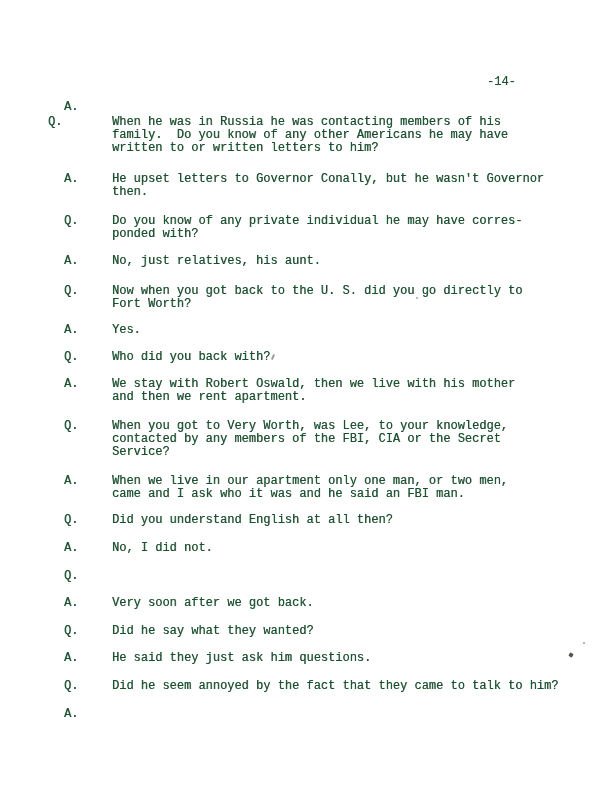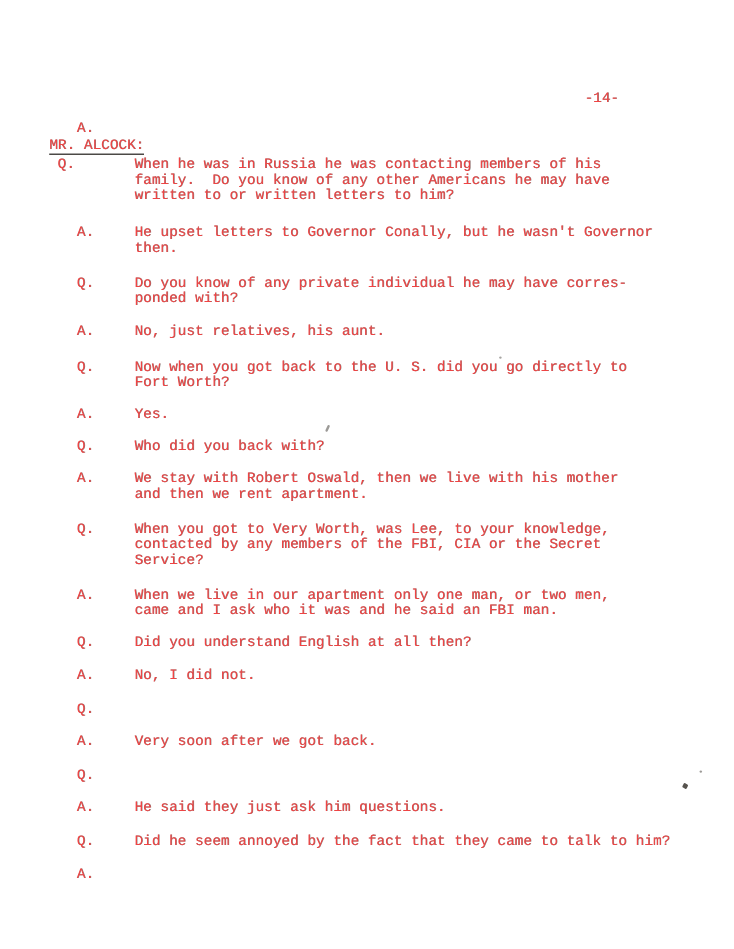--- a/index.html
+++ b/index.html
@@ -12,7 +12,7 @@
     font-family: "Liberation Mono", "DejaVu Sans Mono", monospace;
     font-size: 12px;
     line-height: 13px;
-    color: #ef4444;
+    color: #14532d;
     text-shadow: 0.4px 0 0 rgba(32, 29, 26, 0.55);
   }
   .page-number {

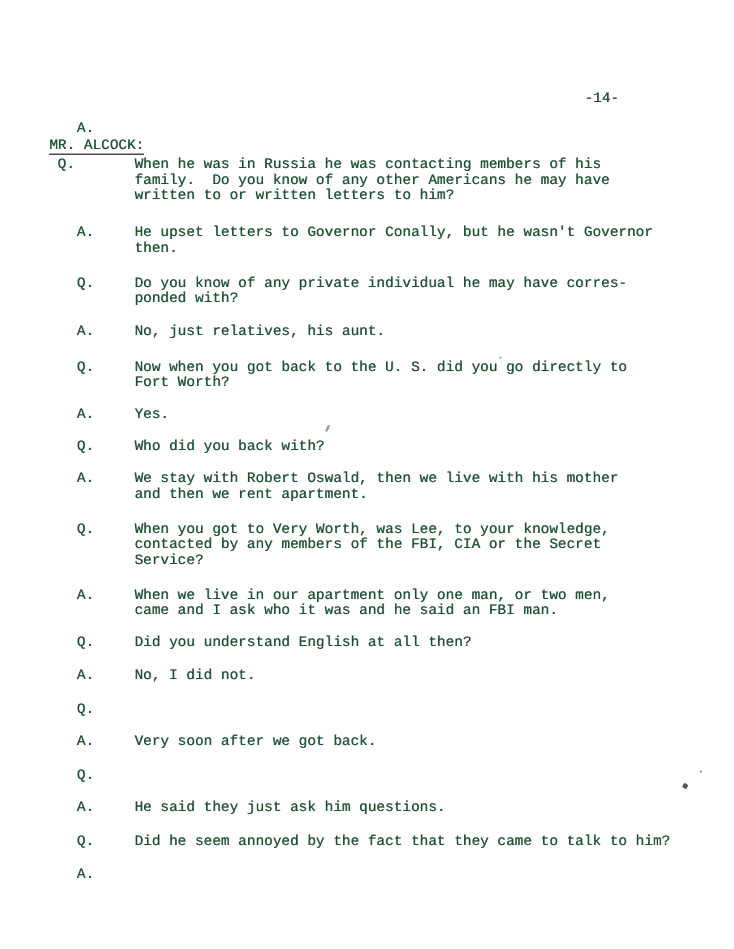--- a/index.html
+++ b/index.html
@@ -64,9 +64,6 @@
       <span class="label">A.</span>
     </div>
 
-    <div class="speaker-heading">
-      <span class="underlined">MR. ALCOCK:</span>
-    </div>
 
     <div class="qa-block first-q" style="margin-top:2px">
       <span class="label">Q.</span>

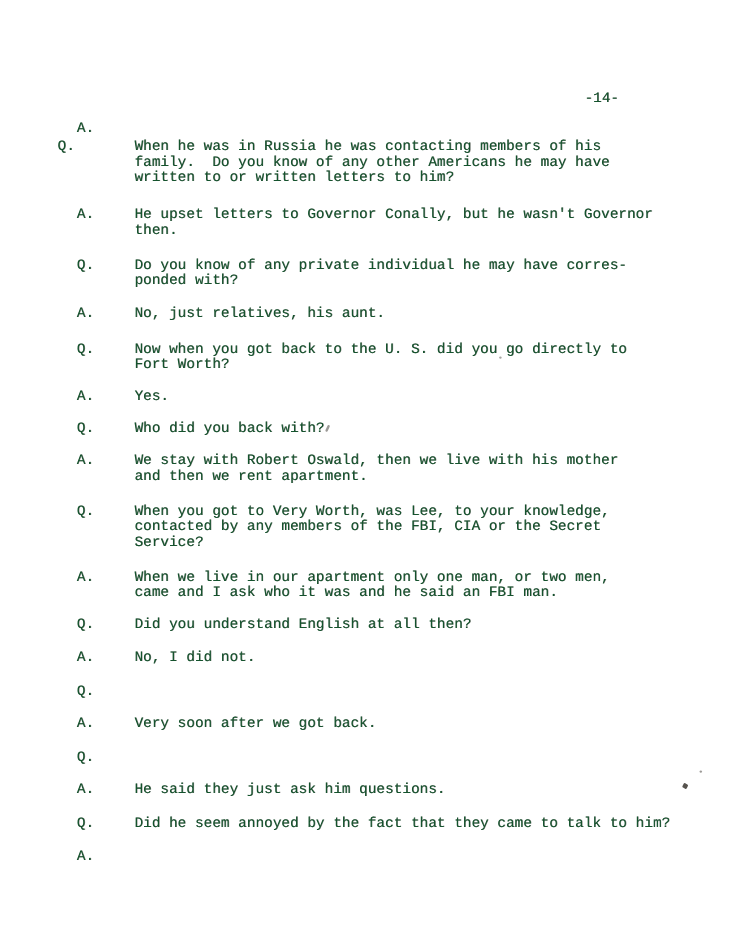--- a/index.html
+++ b/index.html
@@ -145,6 +145,7 @@
 
     <div class="qa-block" style="margin-top:15px">
       <span class="label">Q.</span>
+      <span class="text">Did he say what they wanted?</span>
     </div>
 
     <div class="qa-block" style="margin-top:14px">

